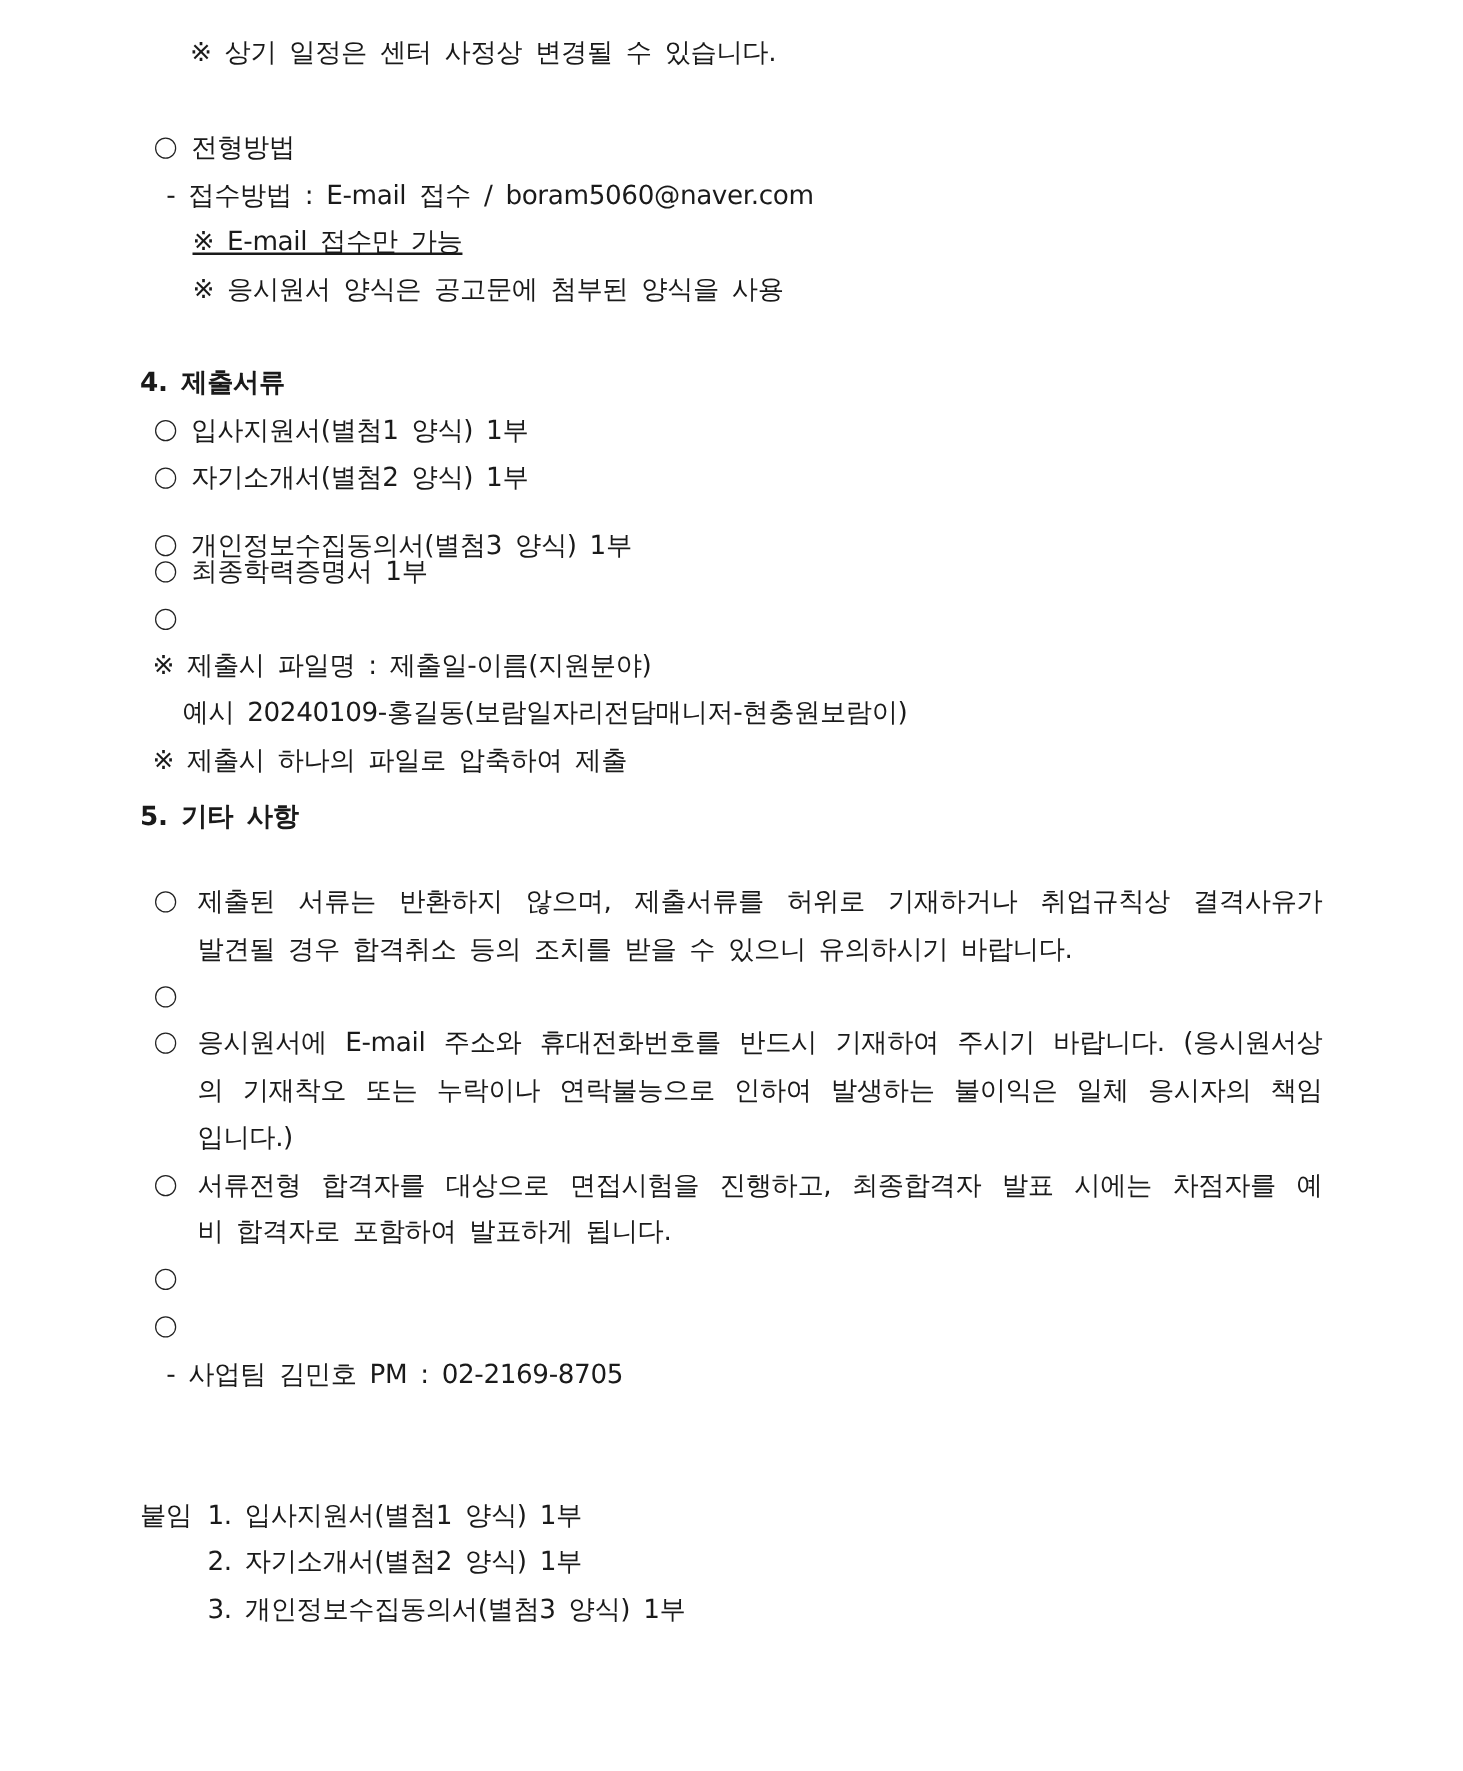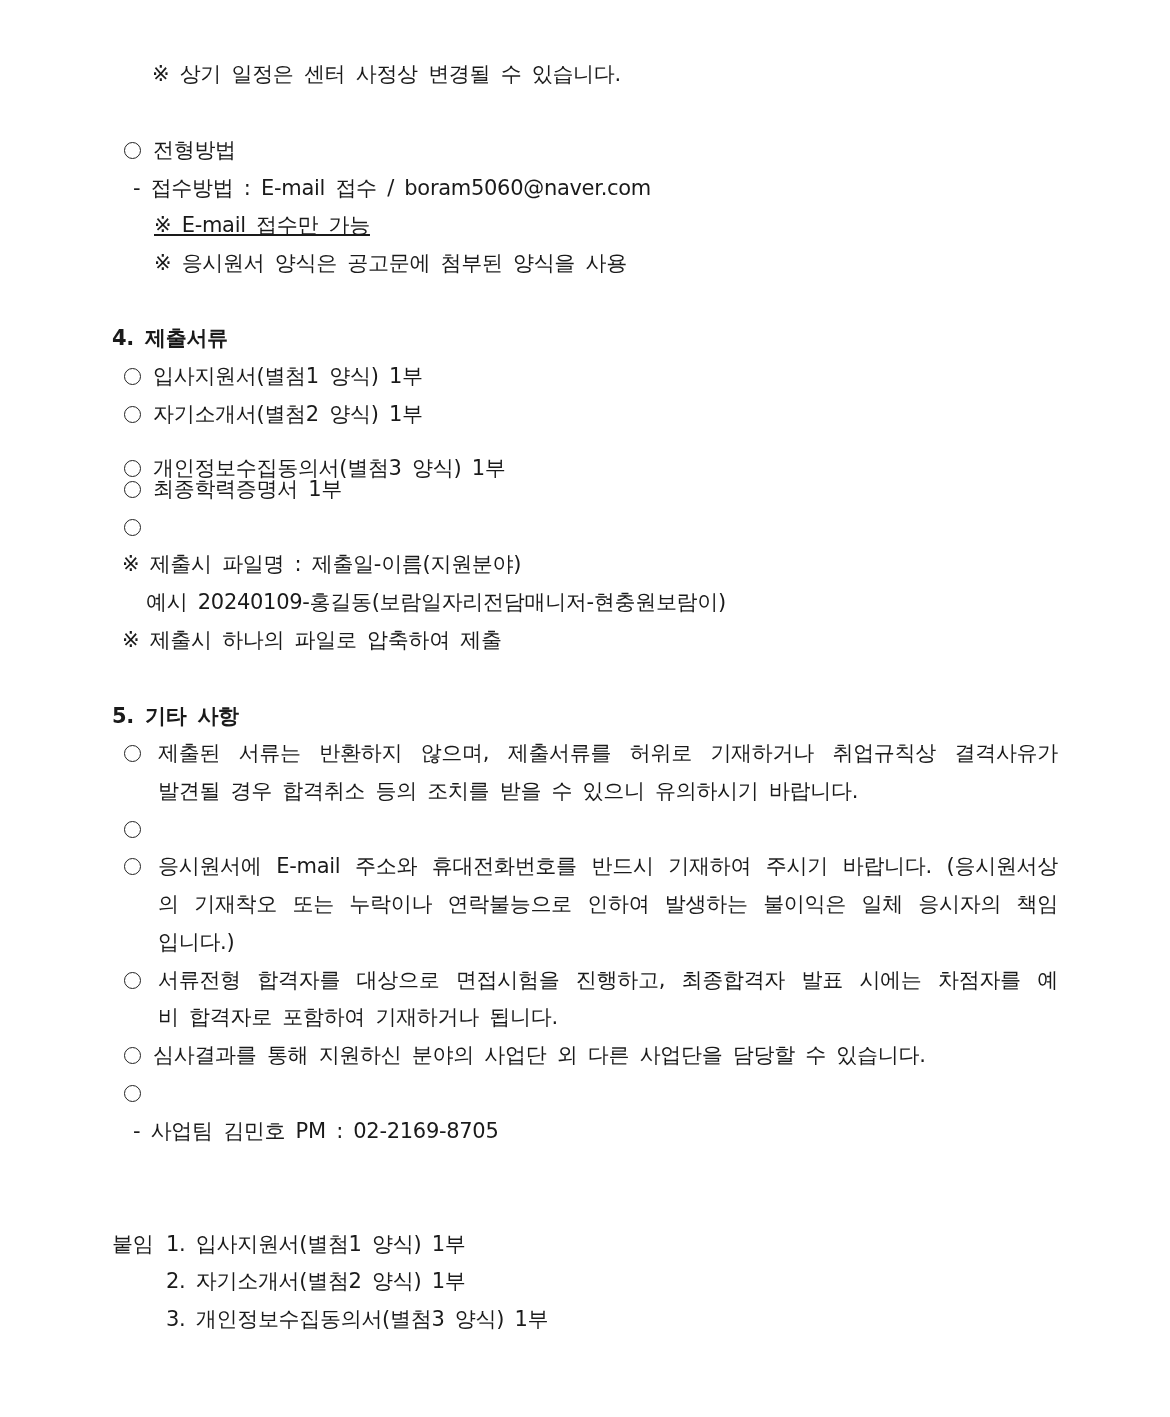--- a/index.html
+++ b/index.html
@@ -15,7 +15,6 @@
       line-height: 28px;
       letter-spacing: -0.3px;
       word-spacing: 4px;
-      margin-top: 32px;
     }
     .bold { font-weight: bold; }
     .circle {

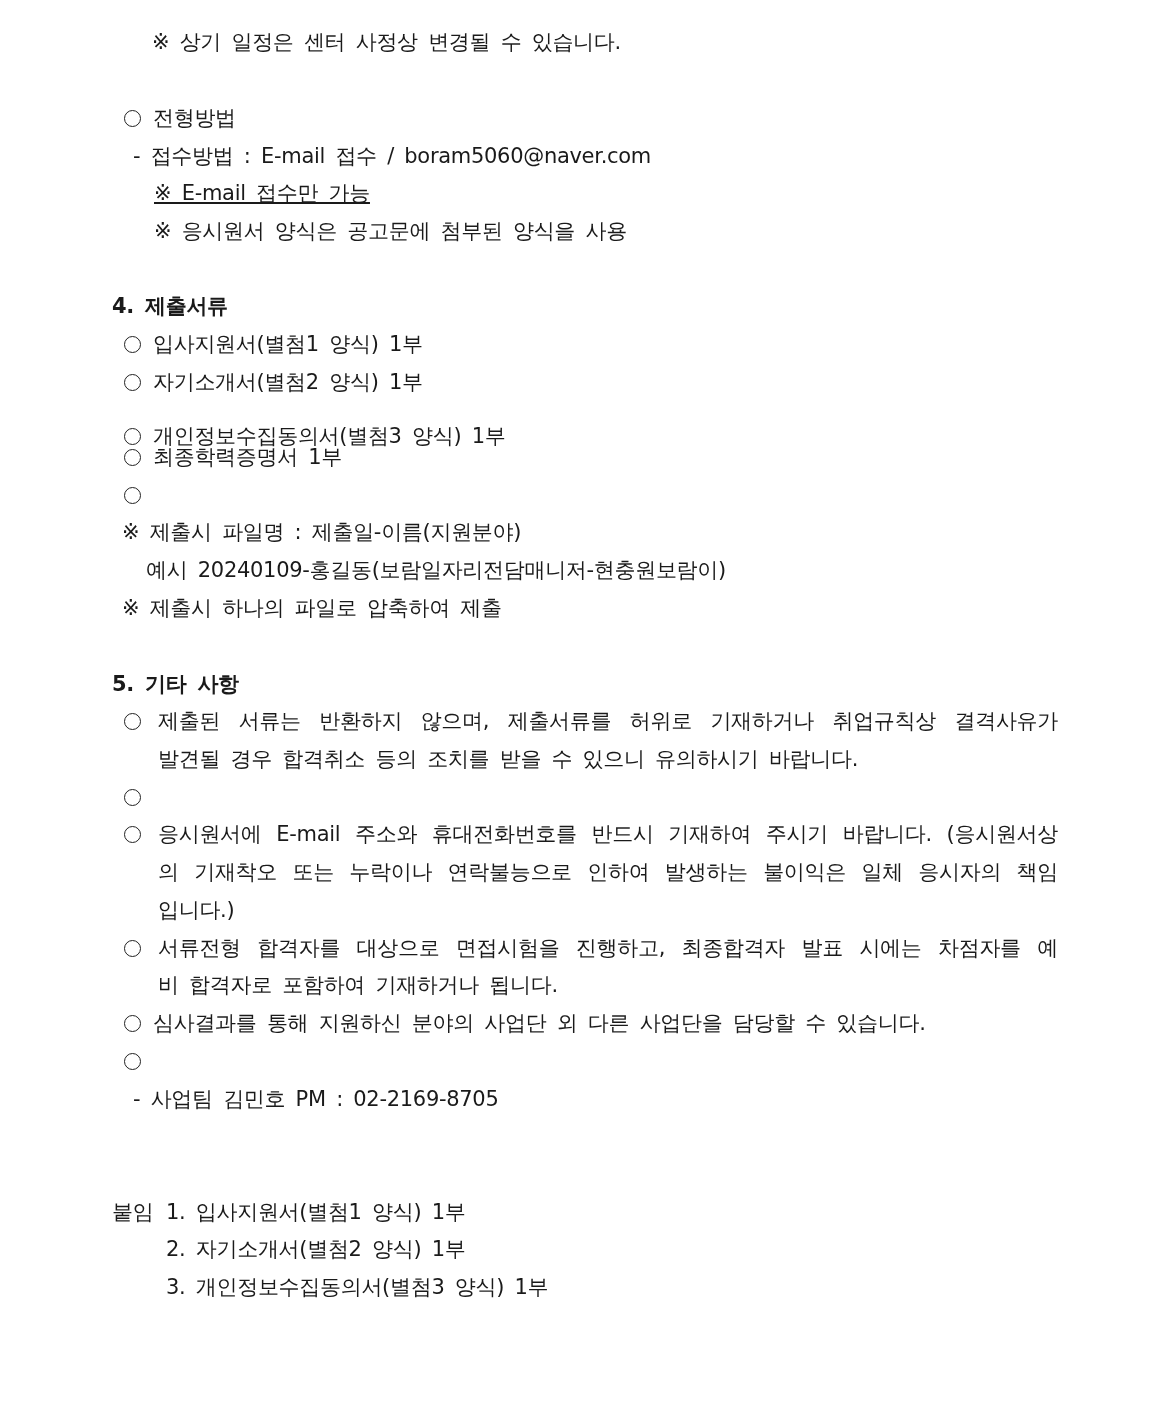--- a/index.html
+++ b/index.html
@@ -64,7 +64,7 @@
 <div class="line" style="left:146px; top:556px;">예시 20240109-홍길동(보람일자리전담매니저-현충원보람이)</div>
 <div class="line" style="left:122px; top:594px;">※ 제출시 하나의 파일로 압축하여 제출</div>
 
-<div class="line bold" style="left:112px; top:670px;">5. 기타 사항</div>
+<div class="line bold" style="left:112px; top:639px;">5. 기타 사항</div>
 
 <div class="line" style="left:124px; top:707px;">
   <span class="circle"></span>

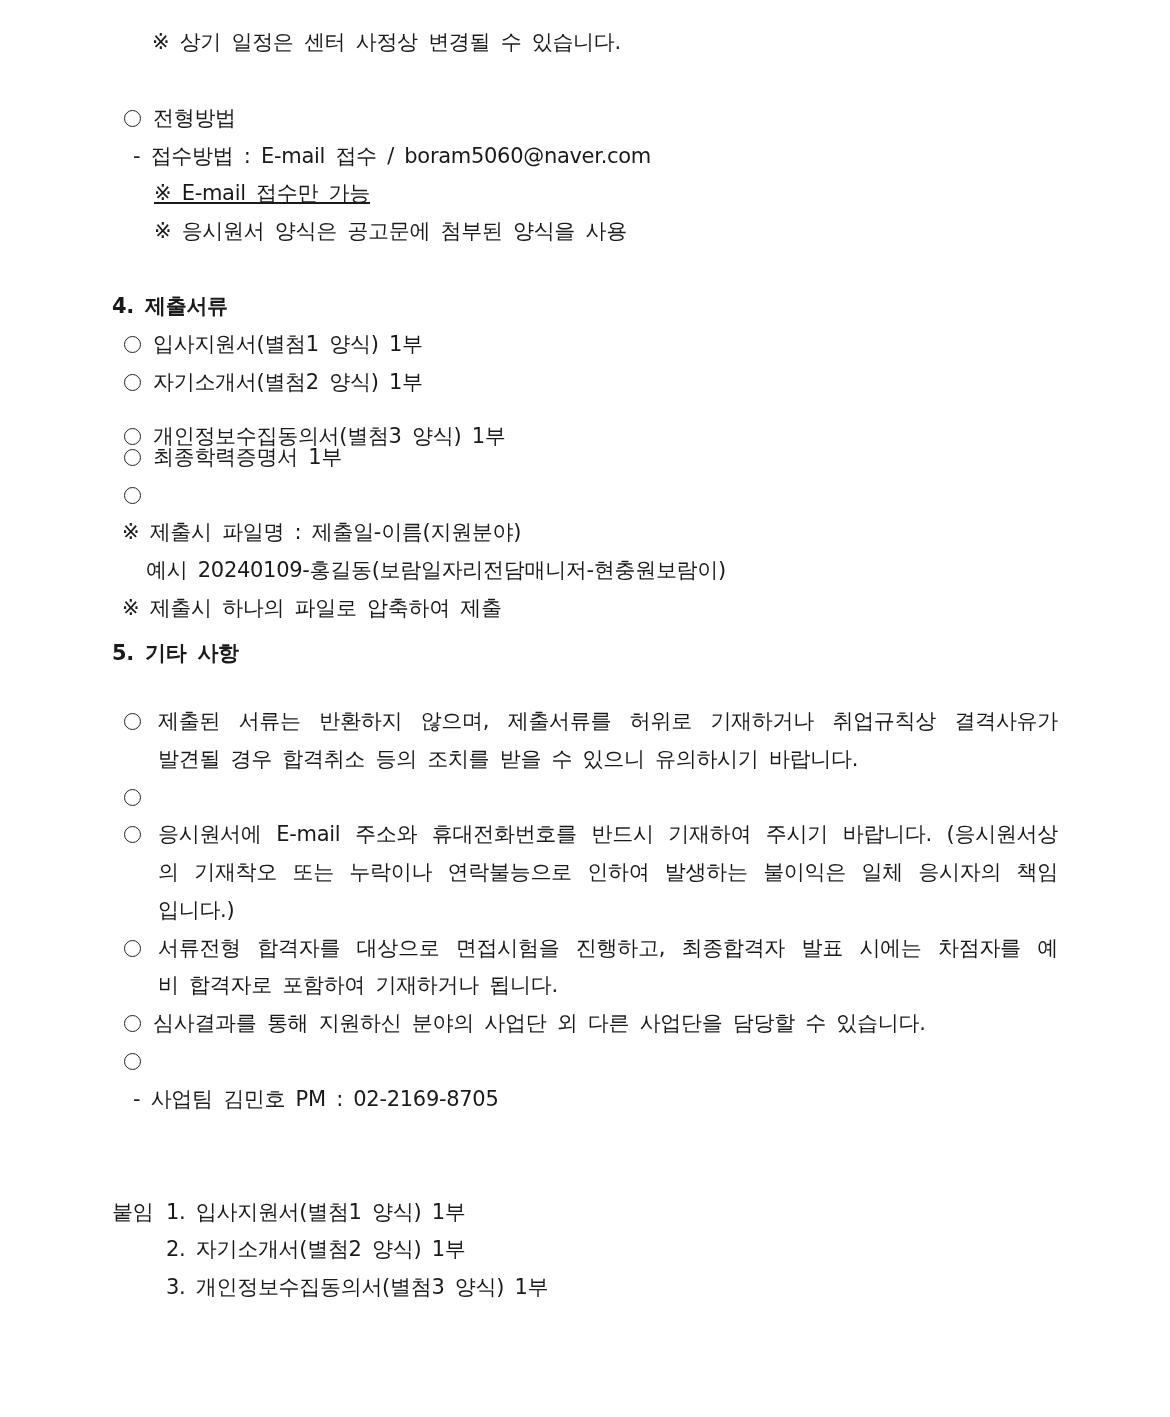--- a/index.html
+++ b/index.html
@@ -87,7 +87,7 @@
   <span class="circle"></span>
 </div>
 <div class="line justify" style="left:158px; top:934px; width:900px;">서류전형 합격자를 대상으로 면접시험을 진행하고, 최종합격자 발표 시에는 차점자를 예</div>
-<div class="line" style="left:158px; top:971px;">비 합격자로 포함하여 기재하거나 됩니다.</div>
+<div class="line" style="left:158px; top:971px;">비 합격자로 포함하여 발표하게 됩니다.</div>
 
 <div class="line" style="left:124px; top:1009px;">
   <span class="circle"></span><span>심사결과를 통해 지원하신 분야의 사업단 외 다른 사업단을 담당할 수 있습니다.</span>

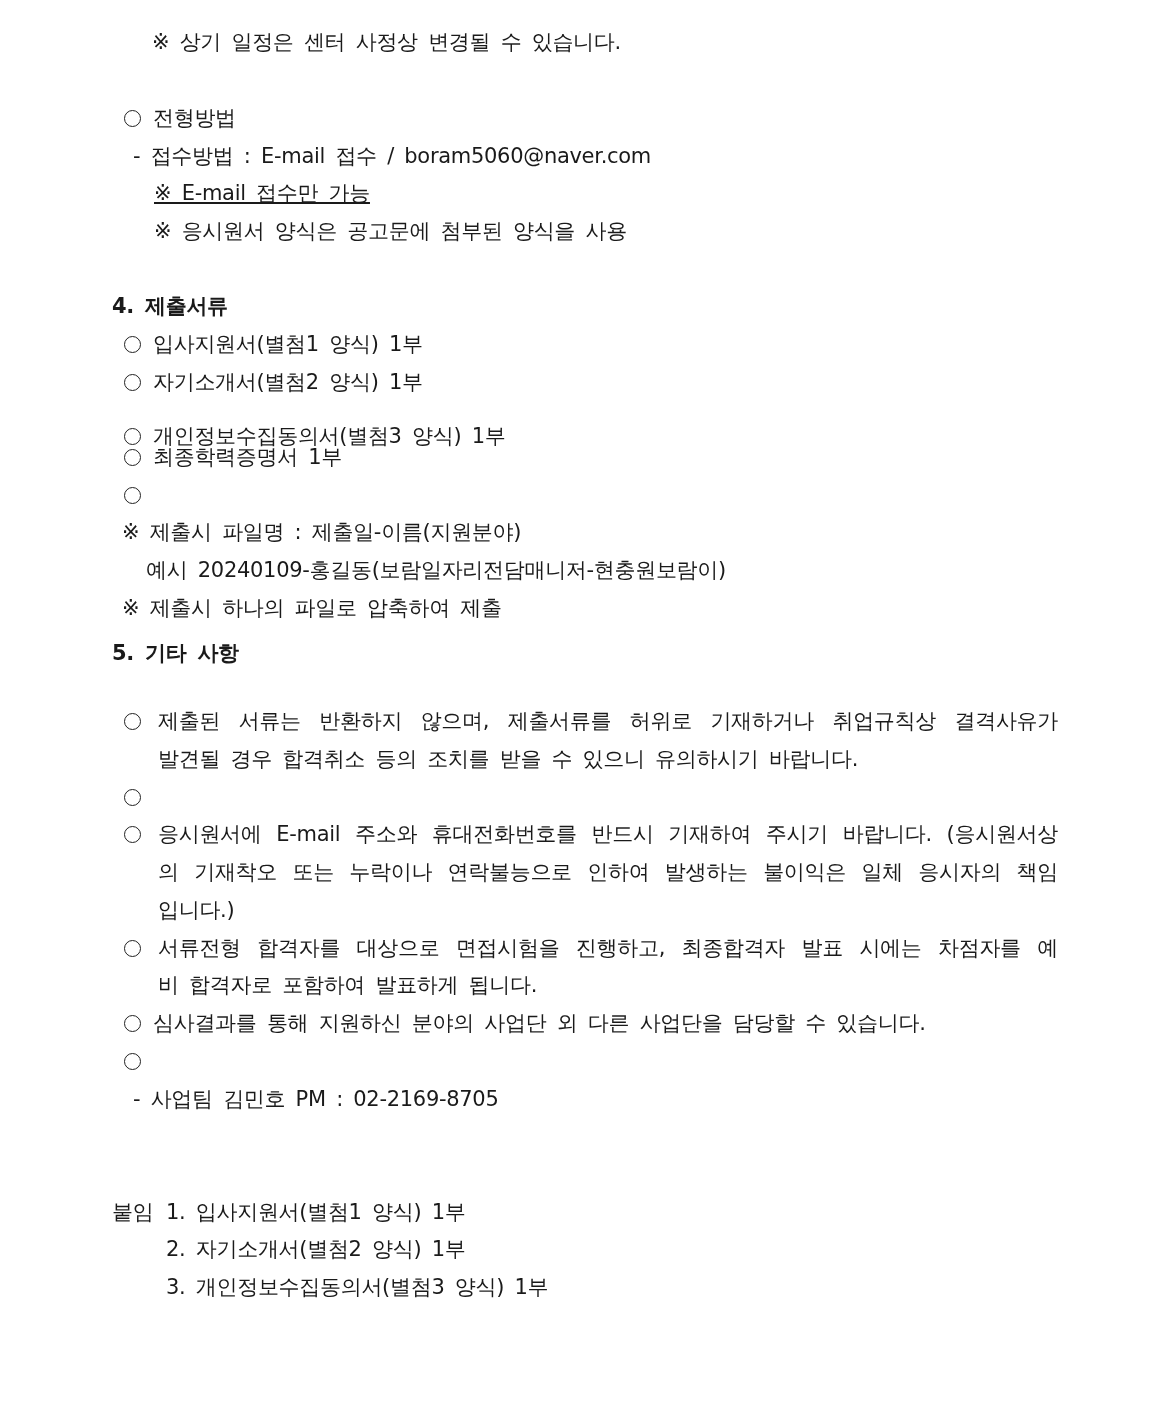--- a/index.html
+++ b/index.html
@@ -90,7 +90,7 @@
 <div class="line" style="left:158px; top:971px;">비 합격자로 포함하여 발표하게 됩니다.</div>
 
 <div class="line" style="left:124px; top:1009px;">
-  <span class="circle"></span><span>심사결과를 통해 지원하신 분야의 사업단 외 다른 사업단을 담당할 수 있습니다.</span>
+  <span class="circle"></span>
 </div>
 
 <div class="line" style="left:124px; top:1047px;">

